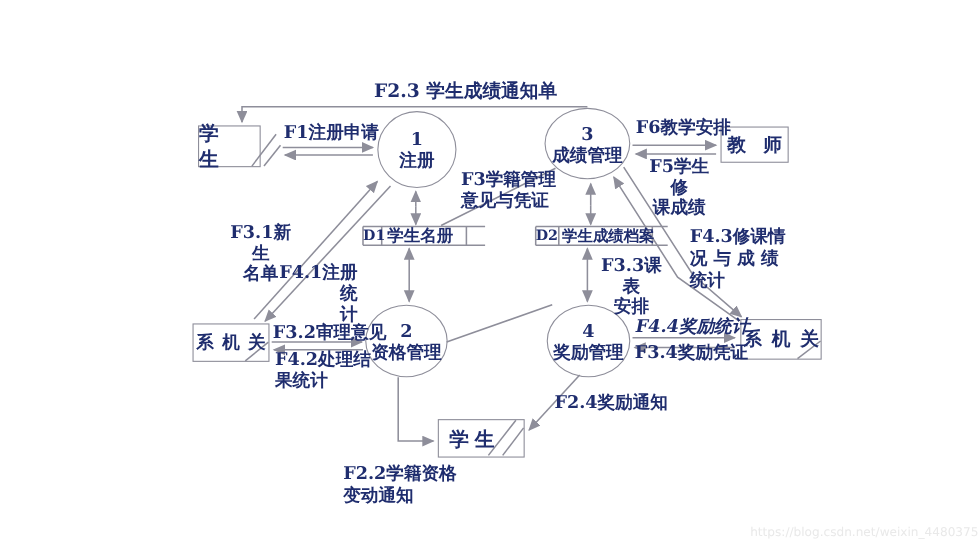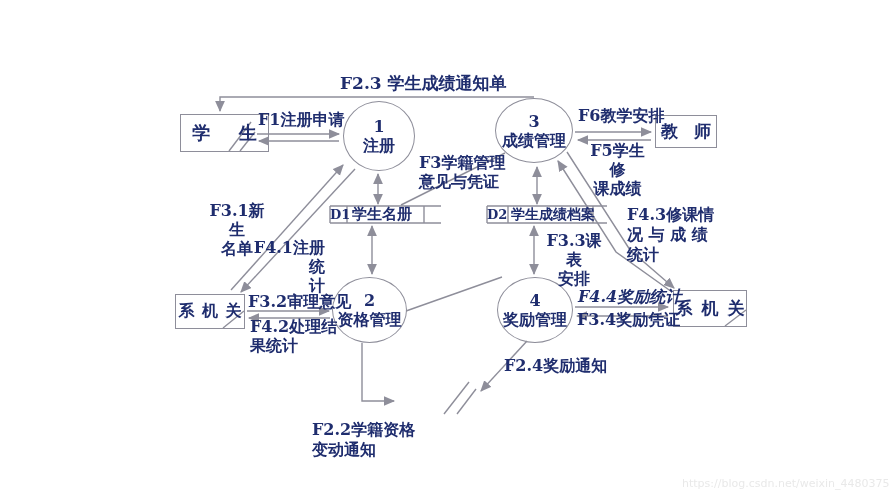--- a/index.html
+++ b/index.html
@@ -118,7 +118,7 @@
     </g>
   </svg>
 
-  <div class="entity" style="left:180px;top:114px;width:89px;height:38px;word-spacing:22px;">学 生</div>
+  <div class="entity" style="left:180px;top:114px;width:57px;height:38px;word-spacing:22px;">学 生</div>
   <div class="entity" style="left:655px;top:115px;width:62px;height:33px;word-spacing:10px;font-size:17px;">教 师</div>
   <div class="entity" style="left:175px;top:294px;width:70px;height:35px;word-spacing:2px;font-size:16px;">系 机 关</div>
   <div class="entity" style="left:673px;top:290px;width:74px;height:37px;word-spacing:3px;font-size:17px;">系 机 关</div>

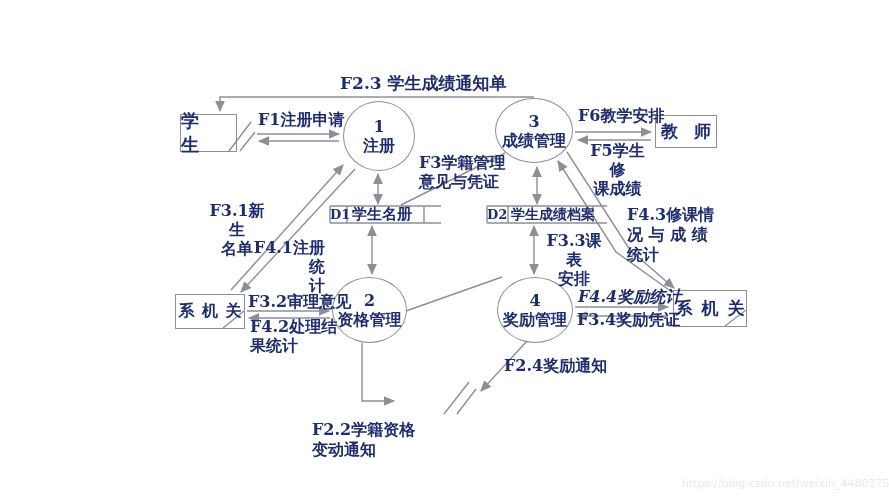--- a/index.html
+++ b/index.html
@@ -143,7 +143,7 @@
   <div class="store-text" style="left:330px;top:207px;width:17px;text-align:center;font-size:13px;">D1</div>
   <div class="store-text" style="left:352px;top:206px;">学生名册</div>
   <div class="store-text" style="left:487px;top:207px;width:21px;text-align:left;font-size:13px;">D2</div>
-  <div class="store-text" style="left:511px;top:207px;font-size:14px;font-family:Liberation Mono, monospace;">学生成绩档案</div>
+  <div class="store-text" style="left:511px;top:207px;font-size:14px;">学生成绩档案</div>
 
   <div class="lbl" style="left:340px;top:74px;font-size:17px;">F2.3  学生成绩通知单</div>
   <div class="lbl" style="left:258px;top:110px;">F1注册申请</div>

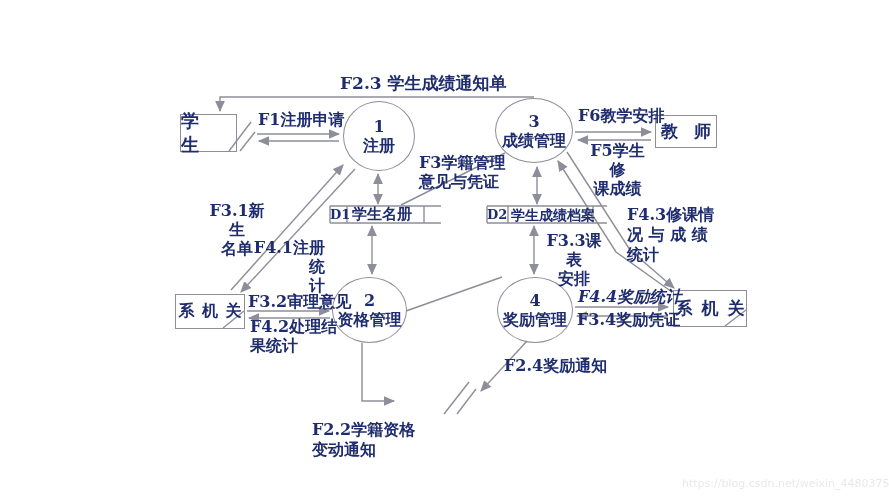--- a/index.html
+++ b/index.html
@@ -122,6 +122,7 @@
   <div class="entity" style="left:655px;top:115px;width:62px;height:33px;word-spacing:10px;font-size:17px;">教 师</div>
   <div class="entity" style="left:175px;top:294px;width:70px;height:35px;word-spacing:2px;font-size:16px;">系 机 关</div>
   <div class="entity" style="left:673px;top:290px;width:74px;height:37px;word-spacing:3px;font-size:17px;">系 机 关</div>
+  <div class="entity" style="left:398px;top:381px;width:79px;height:35px;letter-spacing:5px;padding-right:12px;">学生</div>
 
   <div class="process" style="left:343px;top:101px;width:72px;height:70px;">
     <span>1</span>

